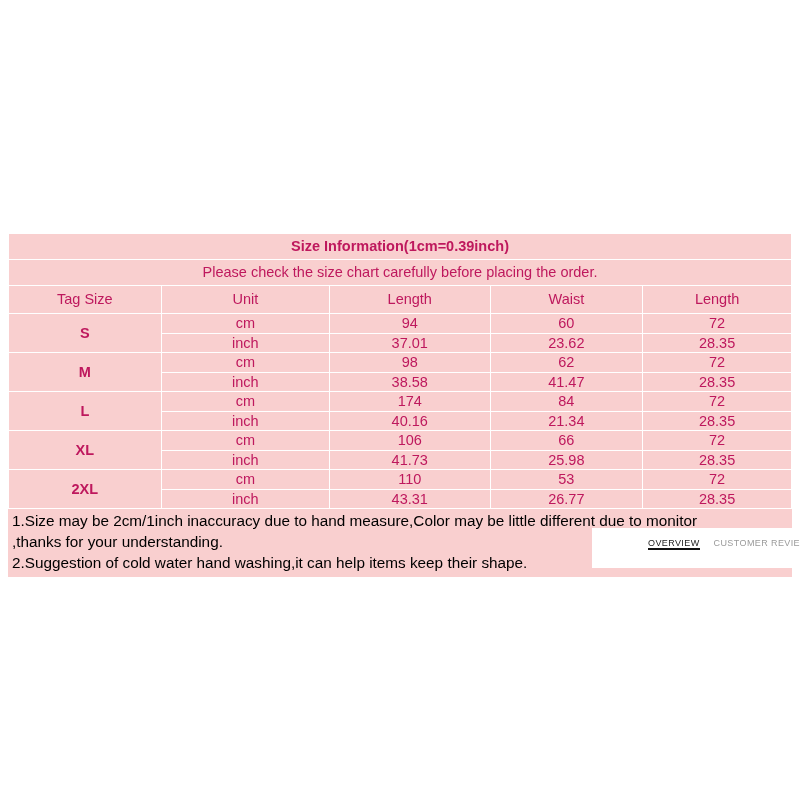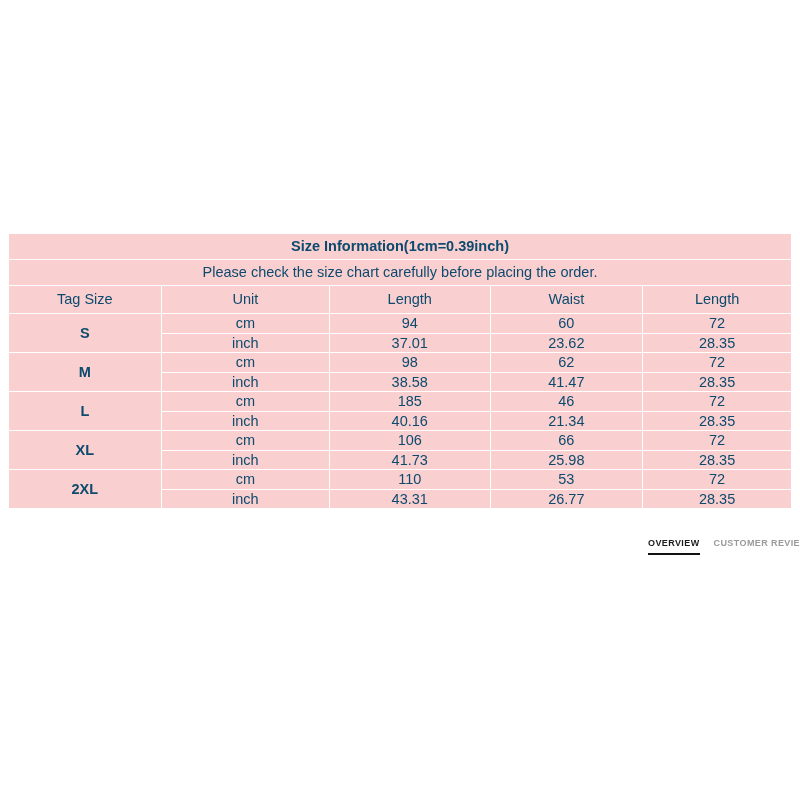--- a/index.html
+++ b/index.html
@@ -33,7 +33,7 @@
   table.size-table th {
     border: 1px solid #ffffff;
     text-align: center;
-    color: #0c4a6e;
+    color: #be185d;
     font-size: 14.5px;
     padding: 0;
     line-height: 1.28;

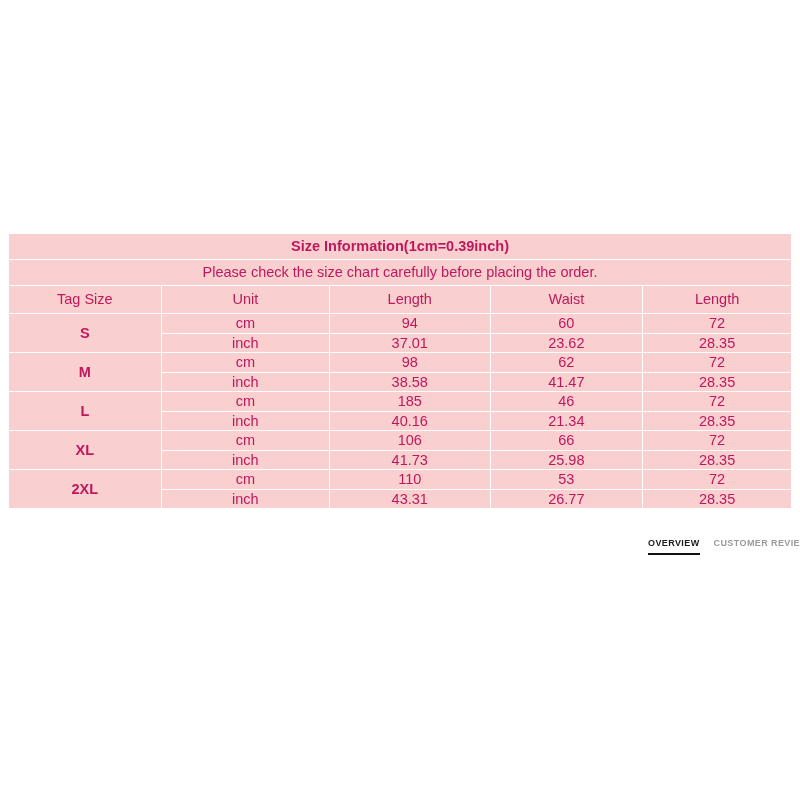--- a/index.html
+++ b/index.html
@@ -176,7 +176,7 @@
       <tr>
         <td class="tag-cell" rowspan="2">L</td>
         <td class="data-cell">cm</td>
-        <td class="data-cell">185</td>
+        <td class="data-cell">174</td>
         <td class="data-cell">46</td>
         <td class="data-cell">72</td>
       </tr>

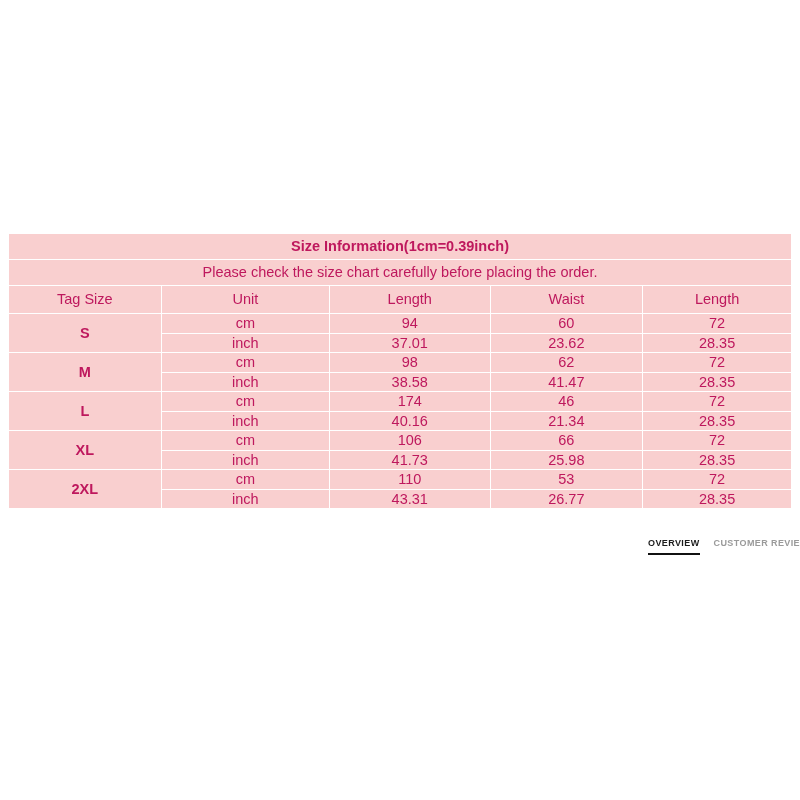--- a/index.html
+++ b/index.html
@@ -177,7 +177,7 @@
         <td class="tag-cell" rowspan="2">L</td>
         <td class="data-cell">cm</td>
         <td class="data-cell">174</td>
-        <td class="data-cell">46</td>
+        <td class="data-cell">84</td>
         <td class="data-cell">72</td>
       </tr>
       <tr>

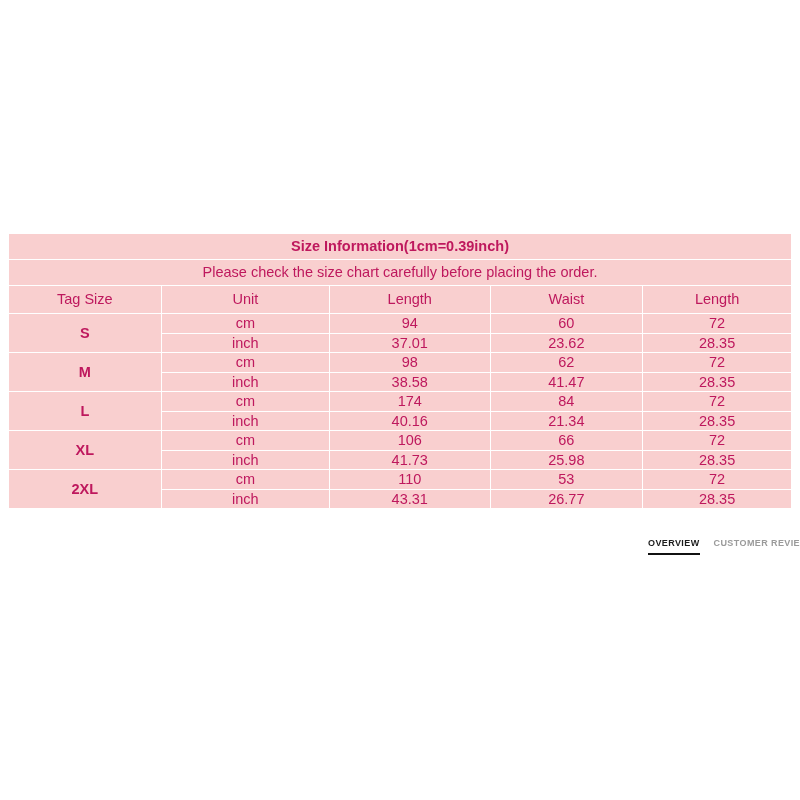--- a/index.html
+++ b/index.html
@@ -217,6 +217,11 @@
     </tbody>
   </table>
 
+  <div class="notes">
+    <div class="note-line">1.Size may be 2cm/1inch inaccuracy due to hand measure,Color may be little different due to monitor</div>
+    <div class="note-line">,thanks for your understanding.</div>
+    <div class="note-line">2.Suggestion of cold water hand washing,it can help items keep their shape.</div>
+  </div>
 
 </div>
 

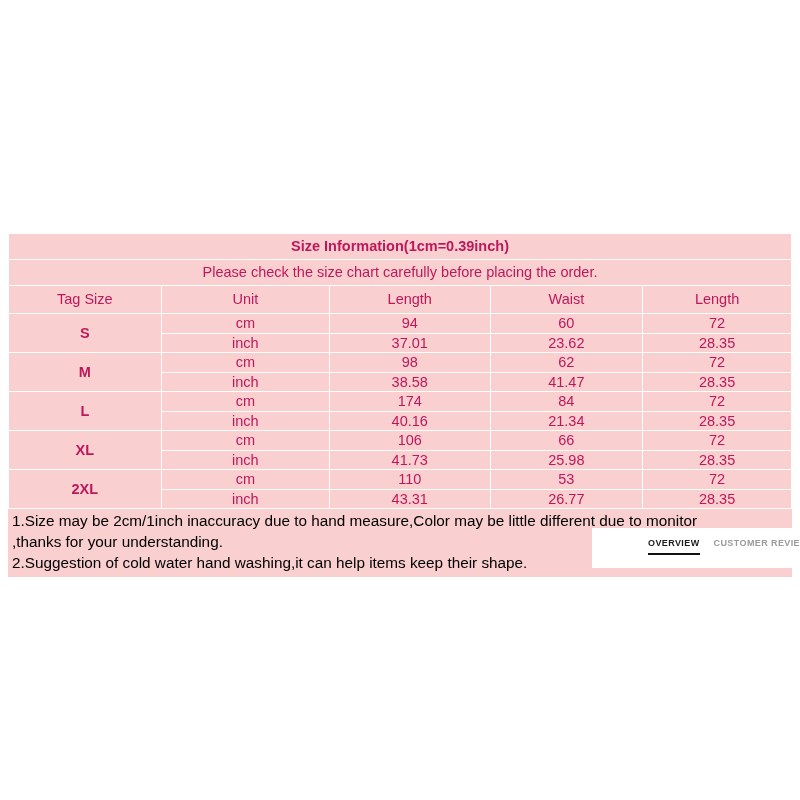--- a/index.html
+++ b/index.html
@@ -108,9 +108,7 @@
     font-size: 9px;
     letter-spacing: 0.4px;
     color: #9a9a9a;
-    padding-bottom: 5px;
     white-space: nowrap;
-    font-weight: bold;
   }
   .ov-tab.active {
     color: #1c1c1c;

